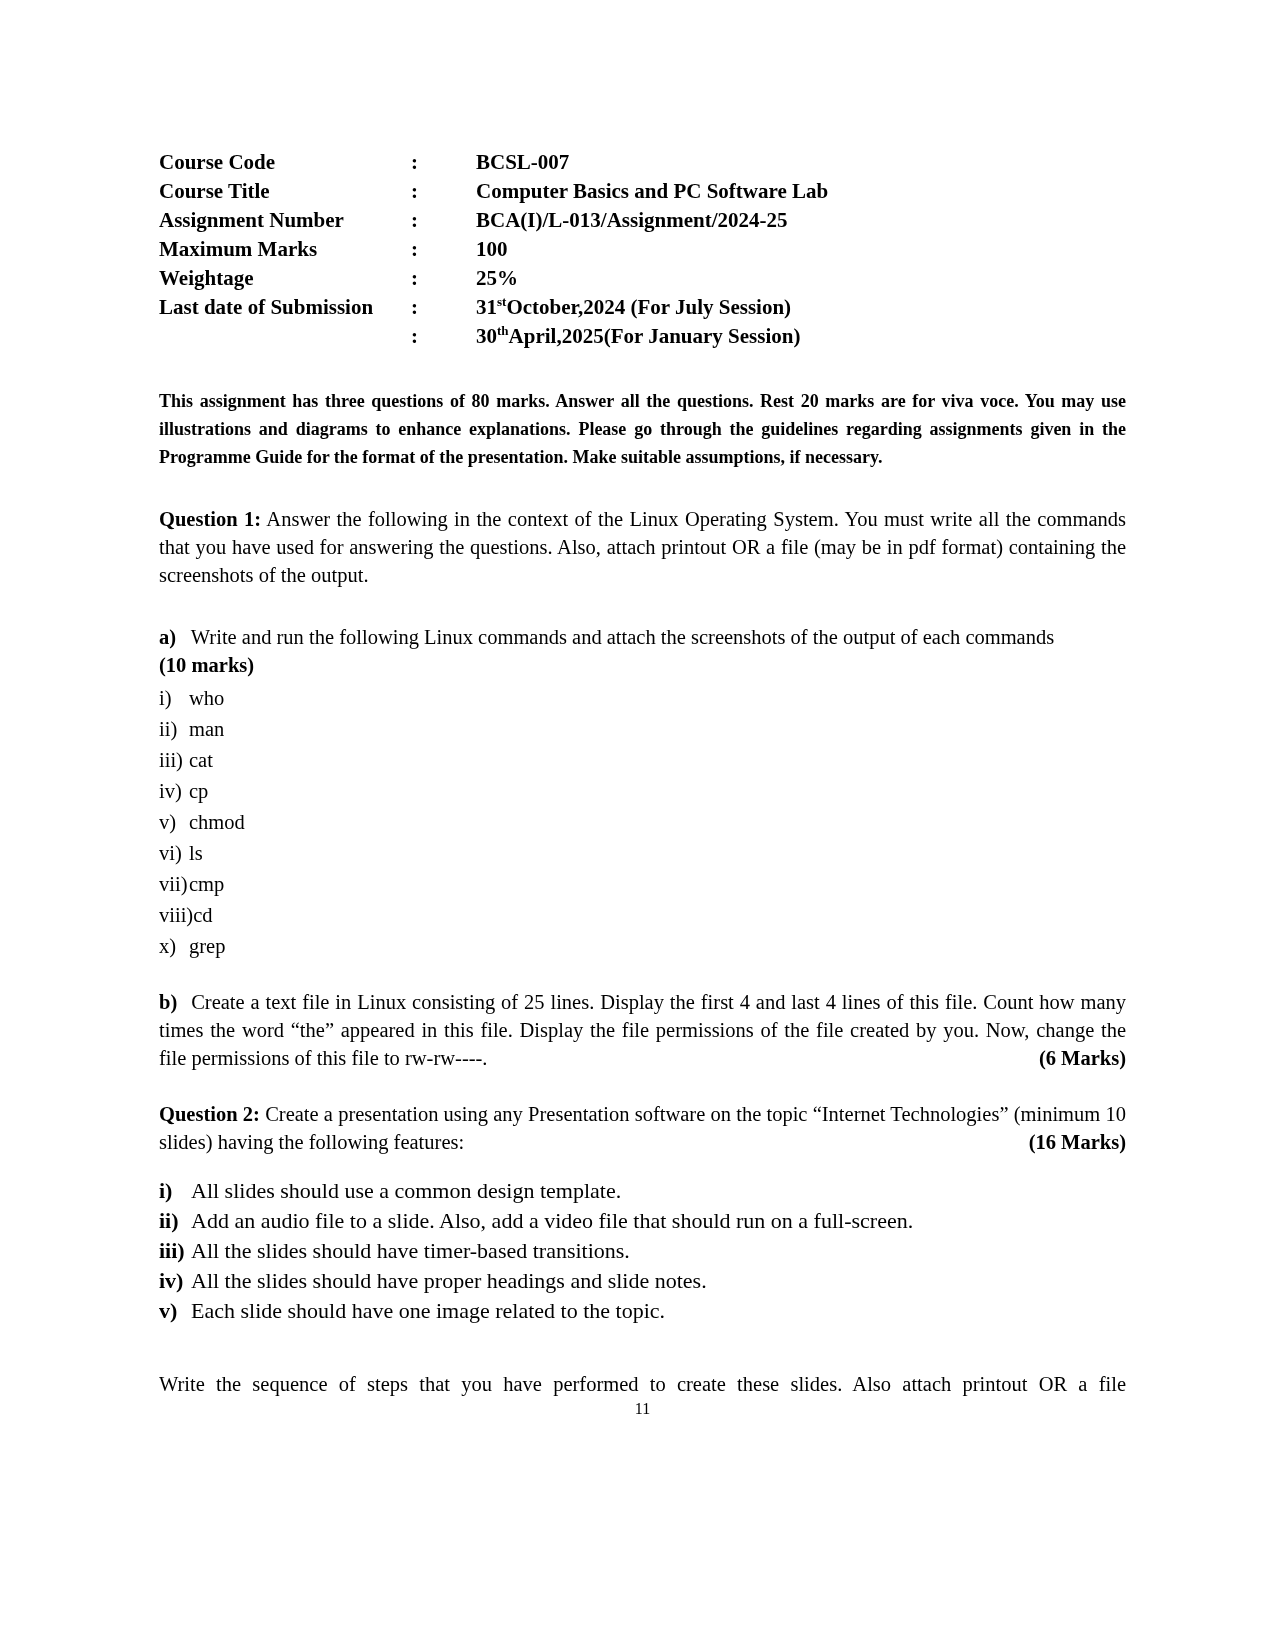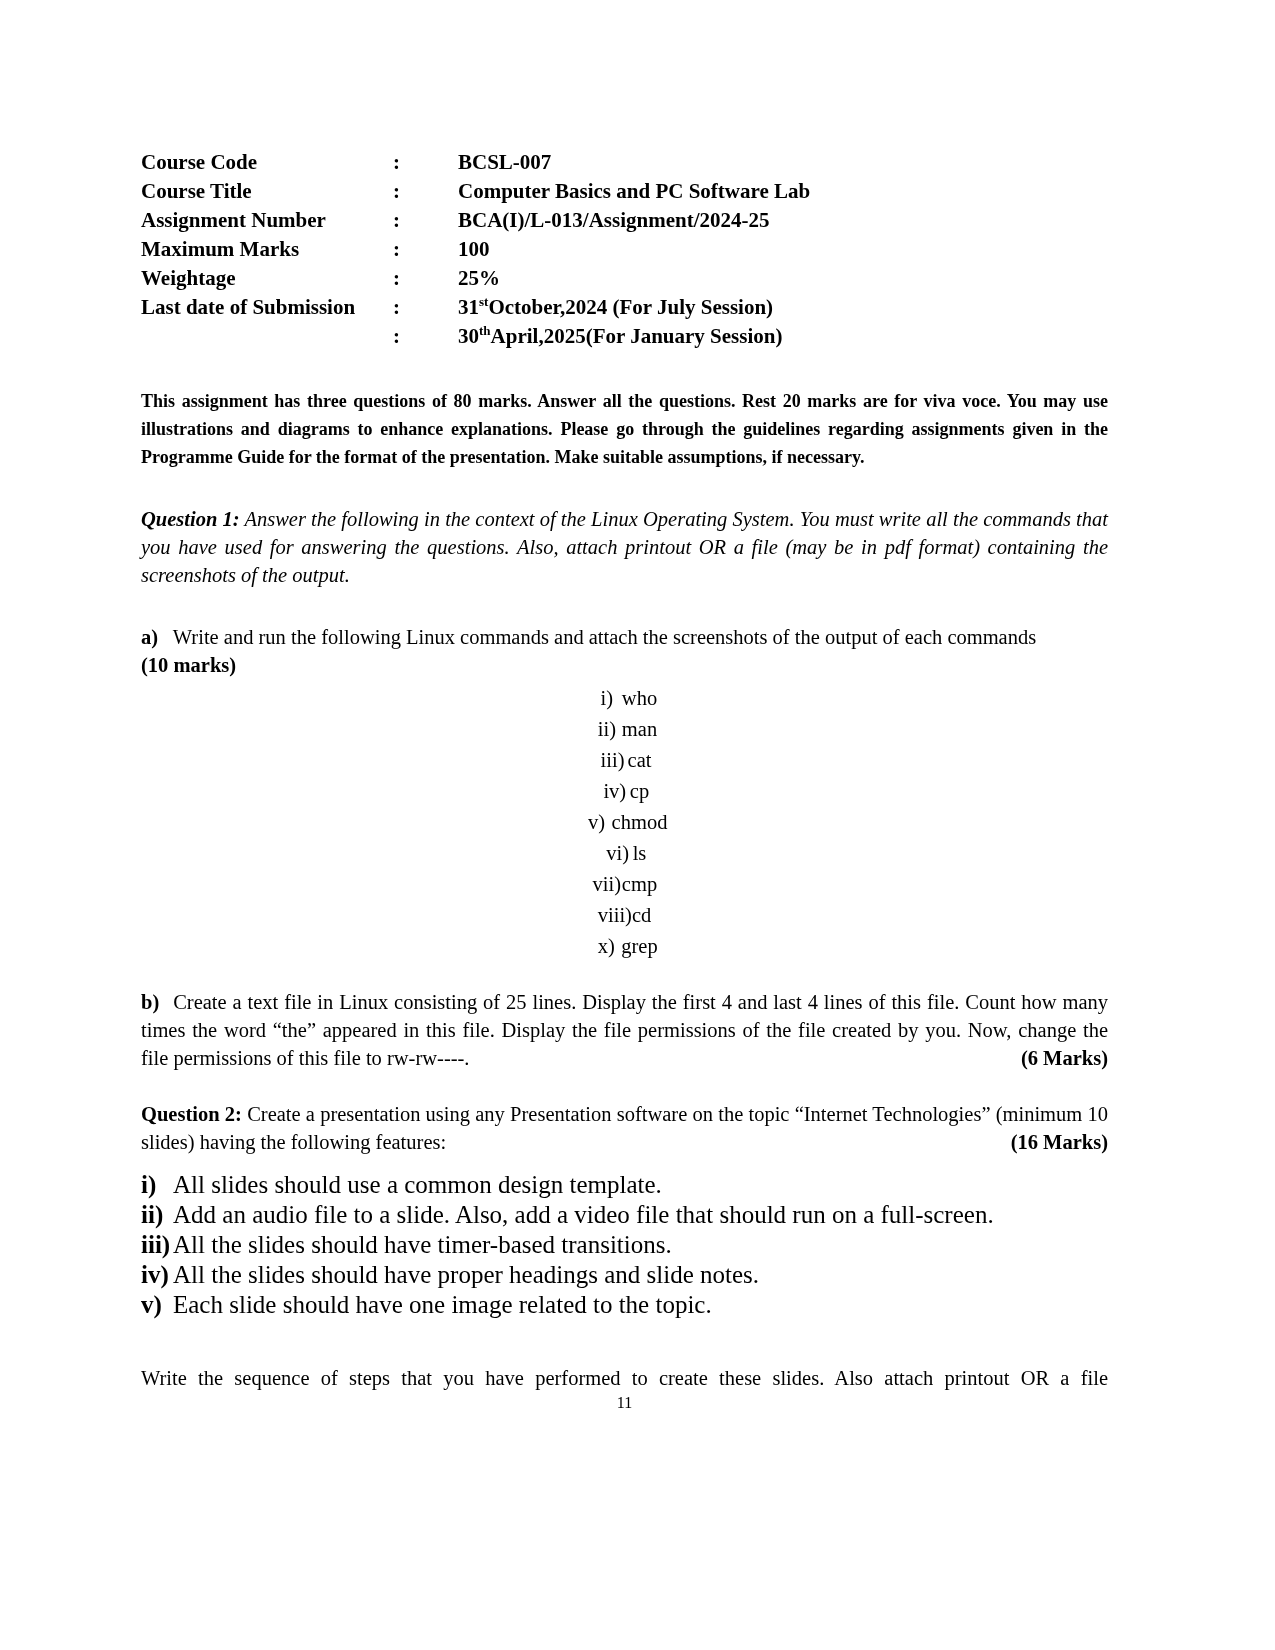--- a/index.html
+++ b/index.html
@@ -18,7 +18,7 @@
   }
   .content {
     position: absolute;
-    left: 141px;
+    left: 159px;
     top: 148px;
     width: 967px;
   }

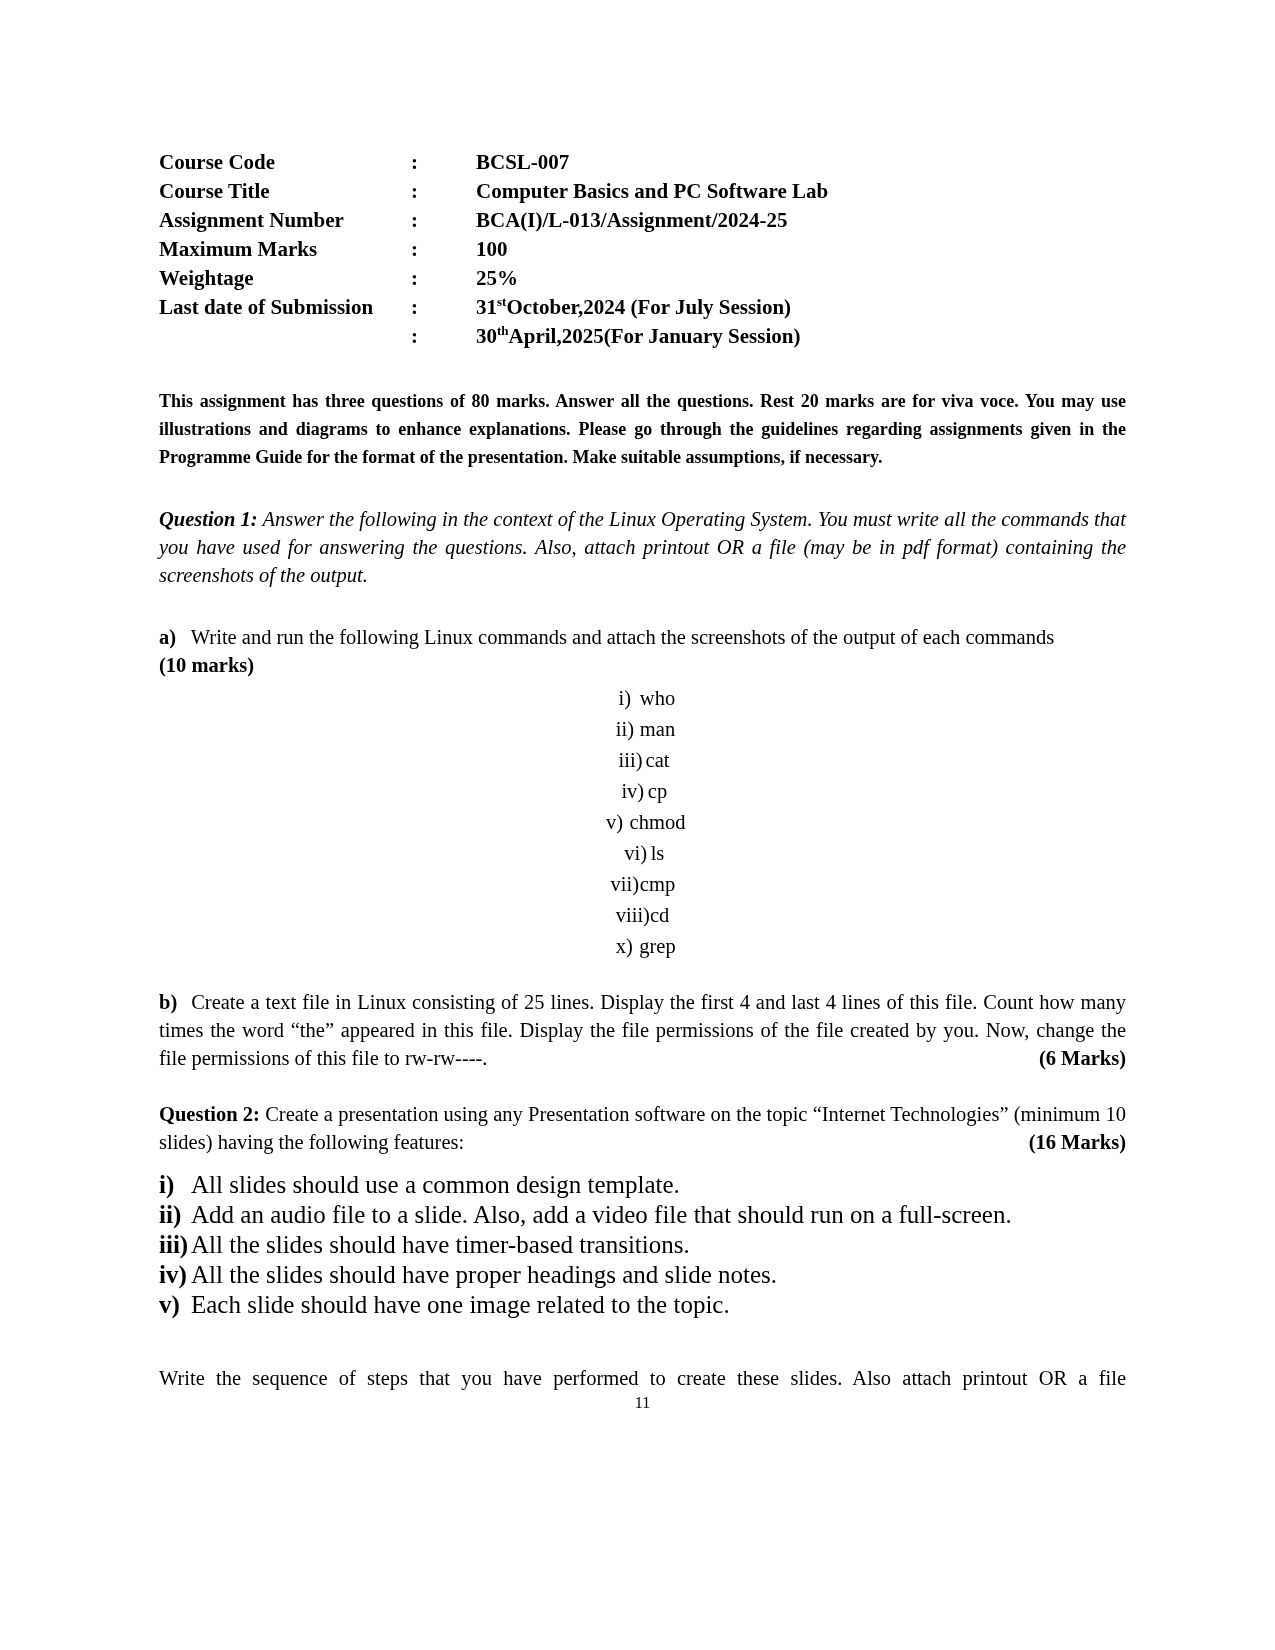--- a/index.html
+++ b/index.html
@@ -51,7 +51,7 @@
     font-weight: bold;
     font-size: 18px;
   }
-  .q1-para { margin-top: 34px; font-style: italic; }
+  .q1-para { margin-top: 34px; }
   .rel { position: relative; }
   .marks-br {
     position: absolute;

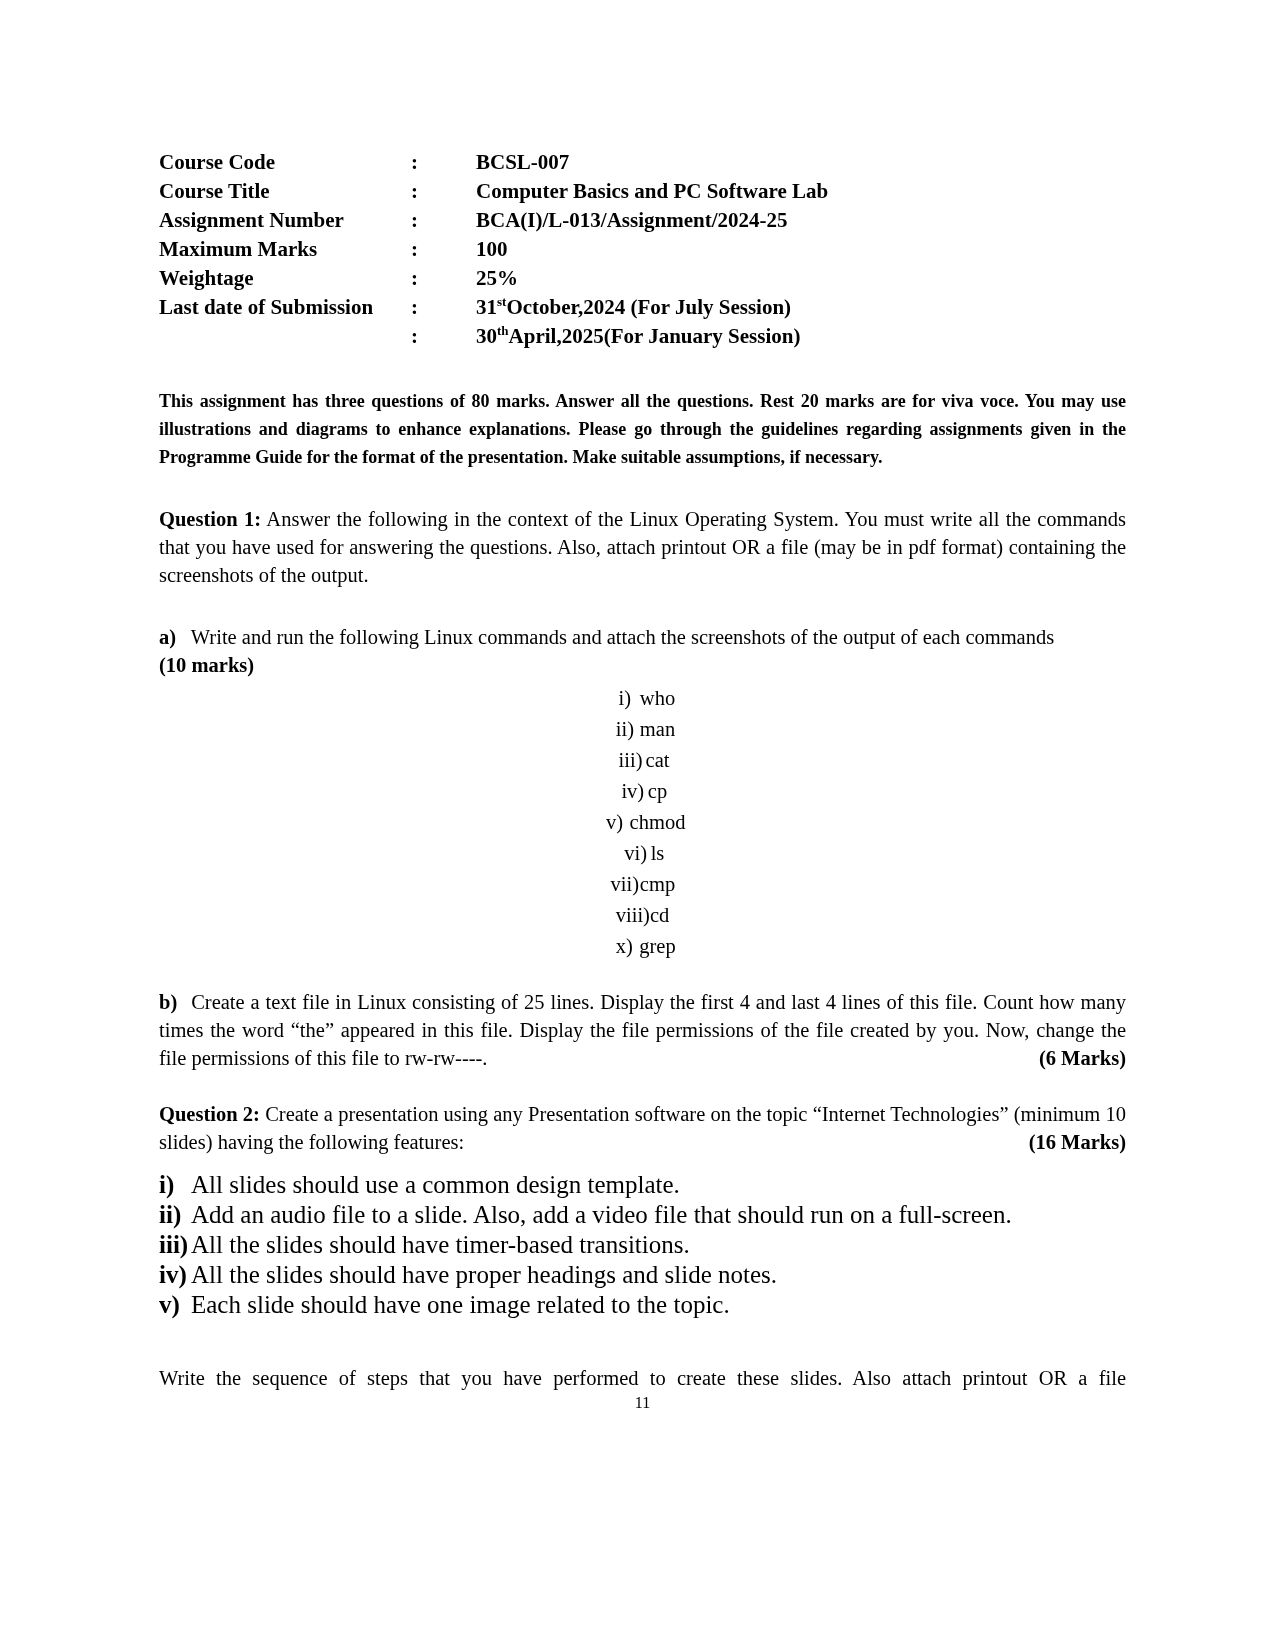--- a/index.html
+++ b/index.html
@@ -81,7 +81,7 @@
     font-size: 20.5px;
     line-height: 31px;
   }
-  .cmd-item { display: block; text-align: center; }
+  .cmd-item { display: block; }
   .cmd-marker {
     display: inline-block;
     min-width: 30px;

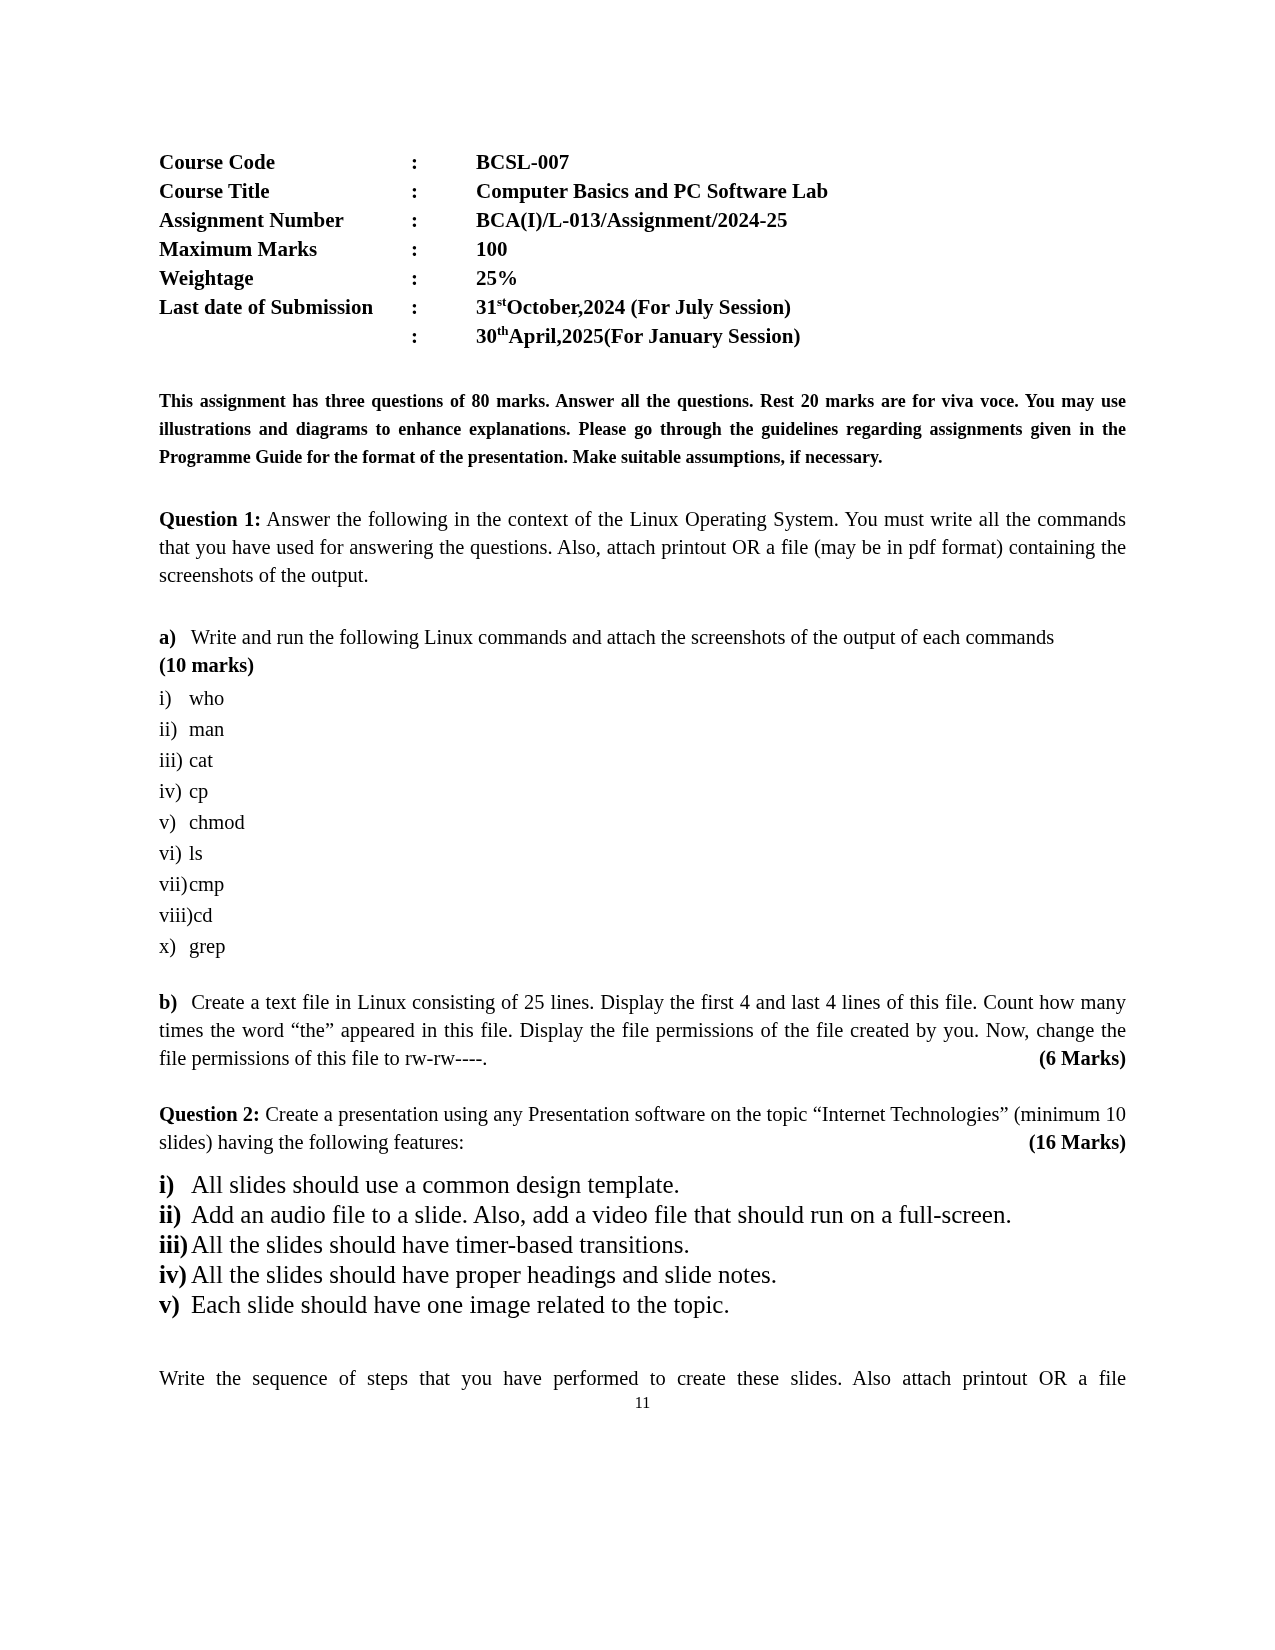--- a/index.html
+++ b/index.html
@@ -93,8 +93,8 @@
   .q2-para { margin-top: 28px; }
   
   .feature-list {
-    margin-top: 14px;
-    font-size: 25px;
+    margin-top: 20px;
+    font-size: 22px;
     line-height: 30px;
   }
   .feature-marker {

